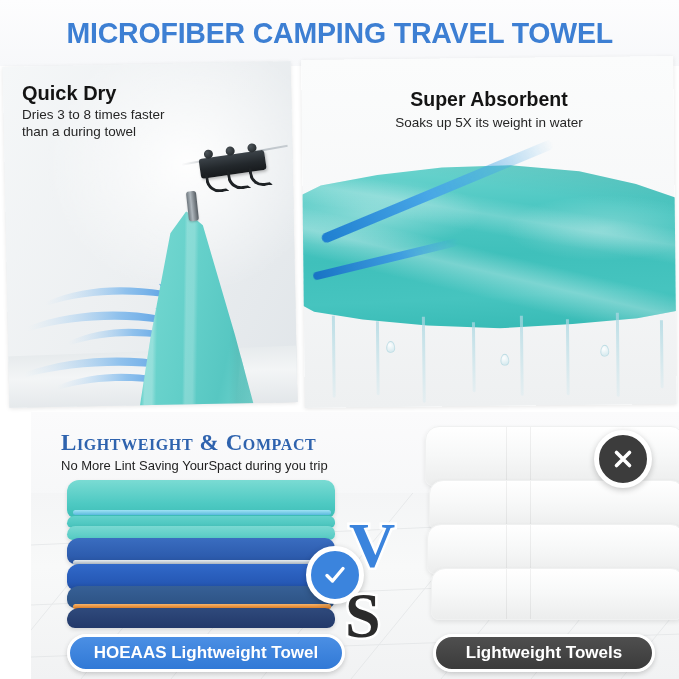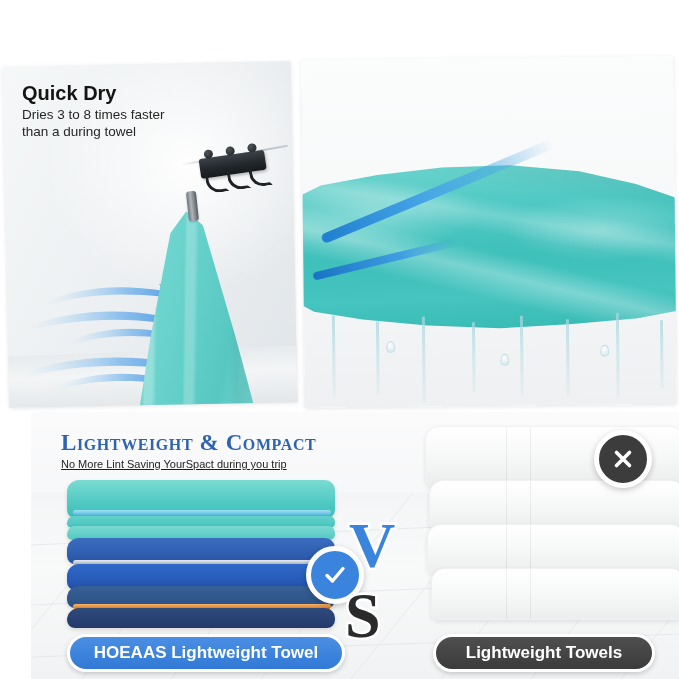--- a/index.html
+++ b/index.html
@@ -242,6 +242,9 @@
 
 <div id="shot">
 
+  <div class="title-bar">
+    <div class="title-txt">MICROFIBER CAMPING TRAVEL TOWEL</div>
+  </div>
 
   <div class="panel panel-left">
     <div class="pl-wall"></div>

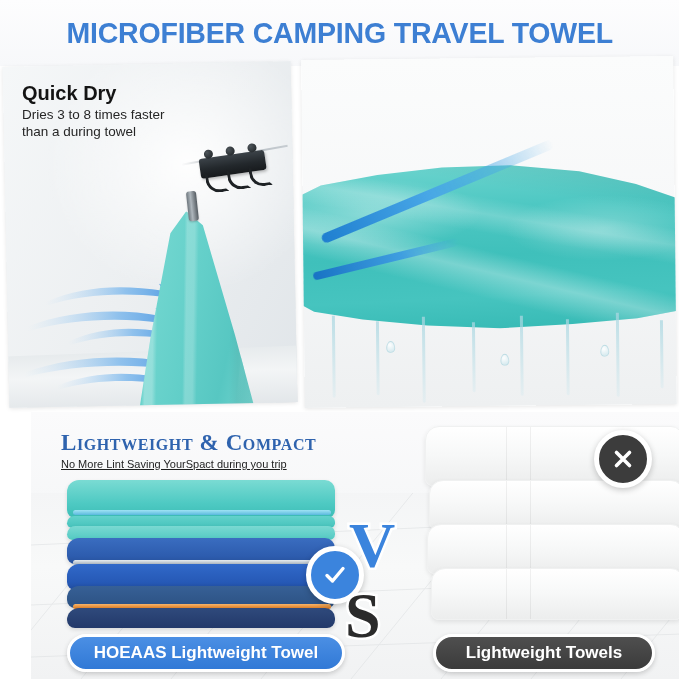--- a/index.html
+++ b/index.html
@@ -323,6 +323,10 @@
     <div class="ql-sub" style="margin-top:0;">than a during towel</div>
   </div>
 
+  <div class="sa-head">
+    <div class="sa-title">Super Absorbent</div>
+    <div class="sa-sub">Soaks up 5X its weight in water</div>
+  </div>
 
   <div class="bottom">
     <div class="bwall"></div>

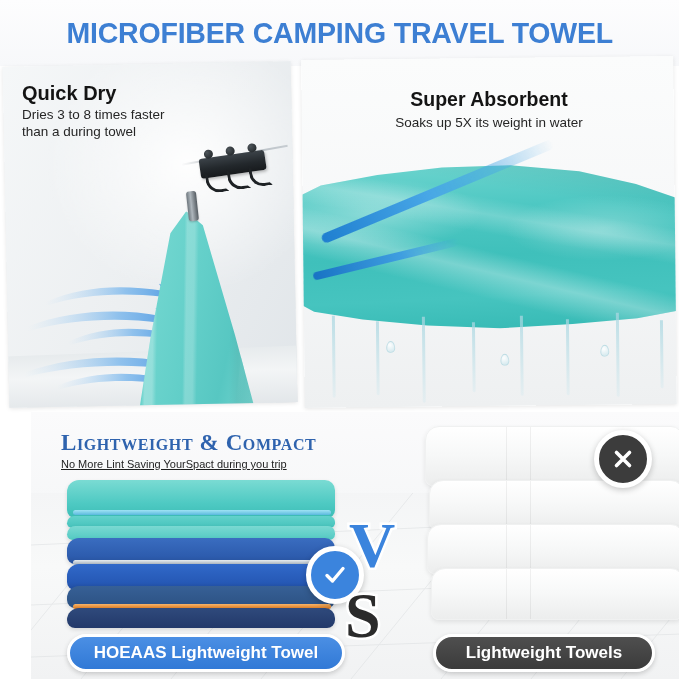--- a/index.html
+++ b/index.html
@@ -176,7 +176,7 @@
     font-size:23px;color:#2f63ae;font-weight:700;
     font-variant:small-caps;letter-spacing:.6px;
   }
-  .lw-sub{font-size:11px;color:#1e1e1e;margin-top:2px;text-decoration:underline;}
+  .lw-sub{font-size:13px;color:#1e1e1e;margin-top:2px;}
 
   
   .stack-c{position:absolute;left:36px;top:68px;width:272px;height:146px;}

